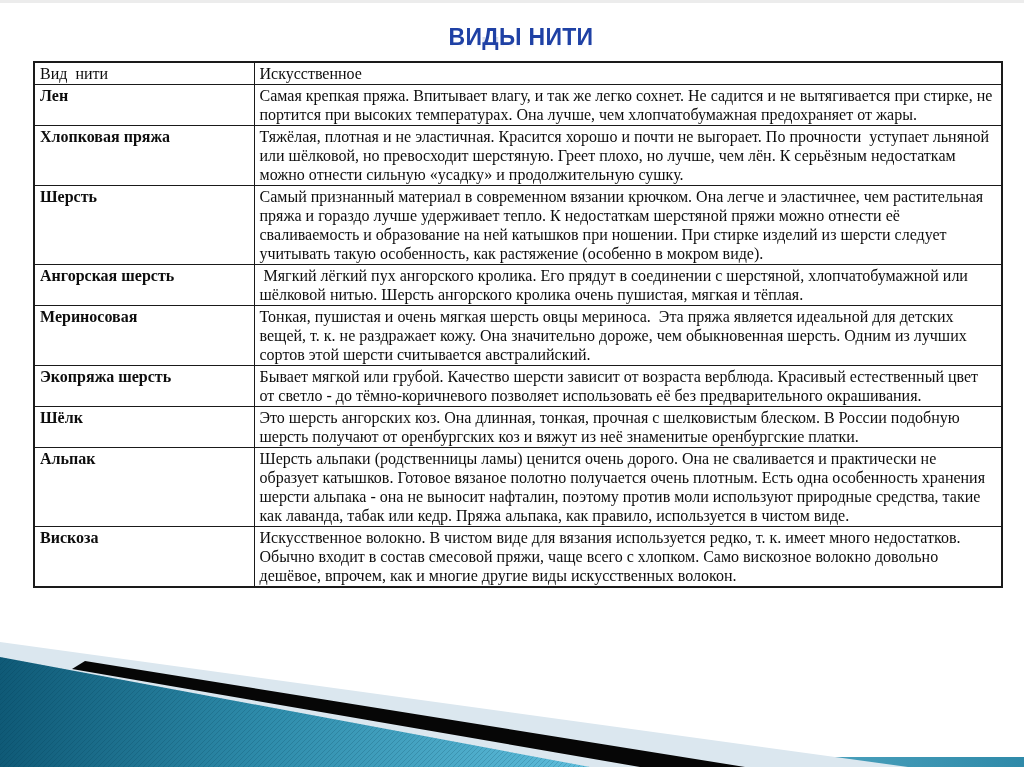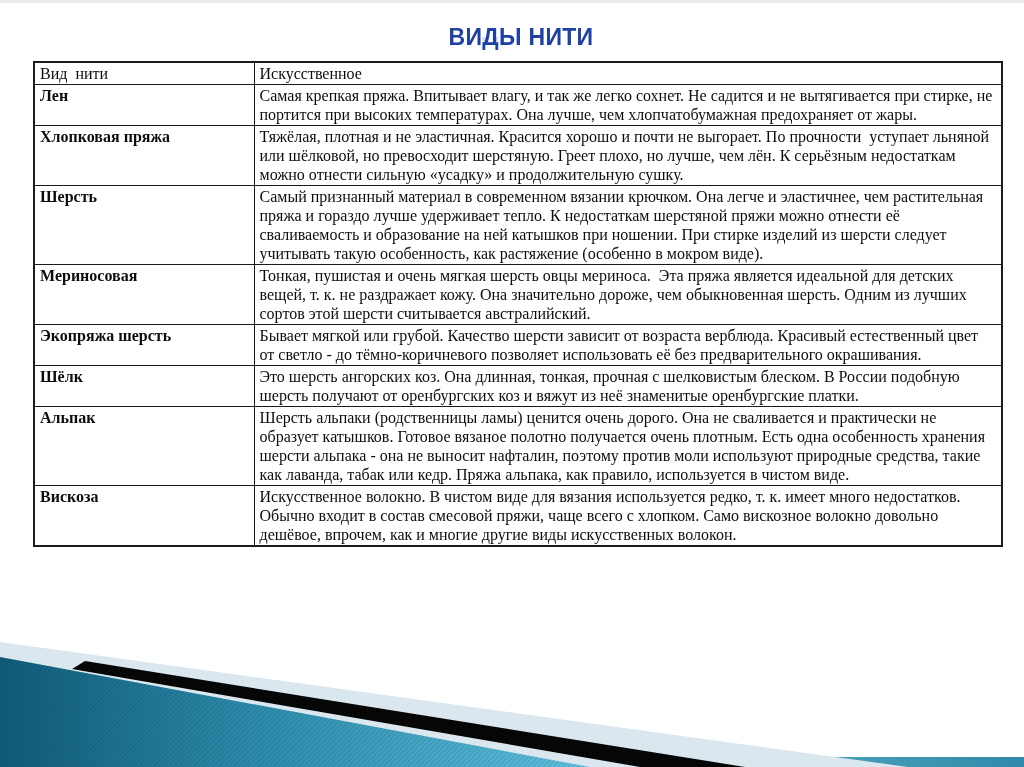--- a/index.html
+++ b/index.html
@@ -106,6 +106,10 @@
       <td class="desc-cell">Самый признанный материал в современном вязании крючком. Она легче и эластичнее, чем растительная пряжа и гораздо лучше удерживает тепло. К недостаткам шерстяной пряжи можно отнести её сваливаемость и образование на ней катышков при ношении. При стирке изделий из шерсти следует учитывать такую особенность, как растяжение (особенно в мокром виде).</td>
     </tr>
 
+    <tr>
+      <td class="type-cell">Ангорская шерсть</td>
+      <td class="desc-cell"> Мягкий лёгкий пух ангорского кролика. Его прядут в соединении с шерстяной, хлопчатобумажной или шёлковой нитью. Шерсть ангорского кролика очень пушистая, мягкая и тёплая.</td>
+    </tr>
 
     <tr>
       <td class="type-cell">Мериносовая</td>

